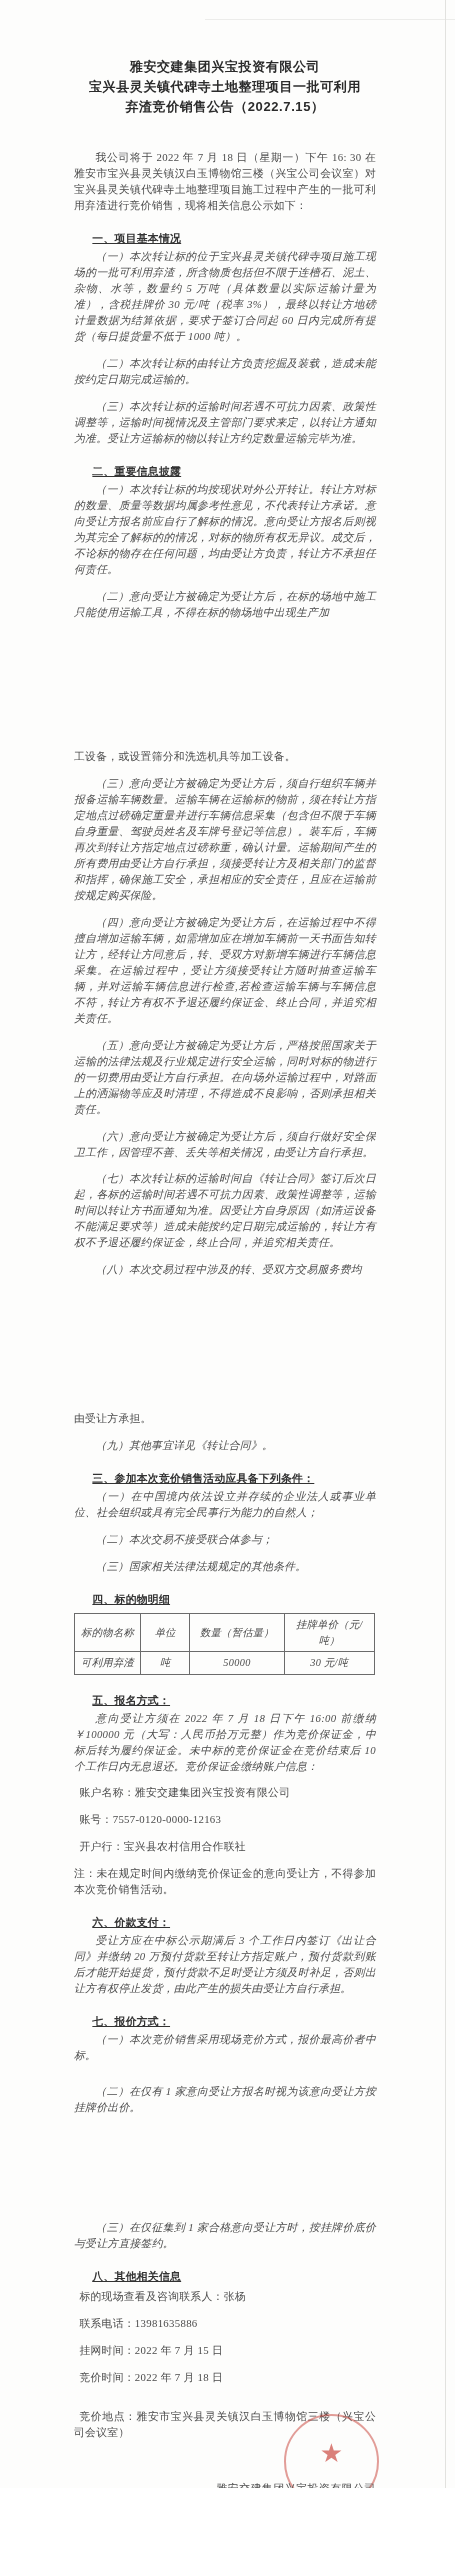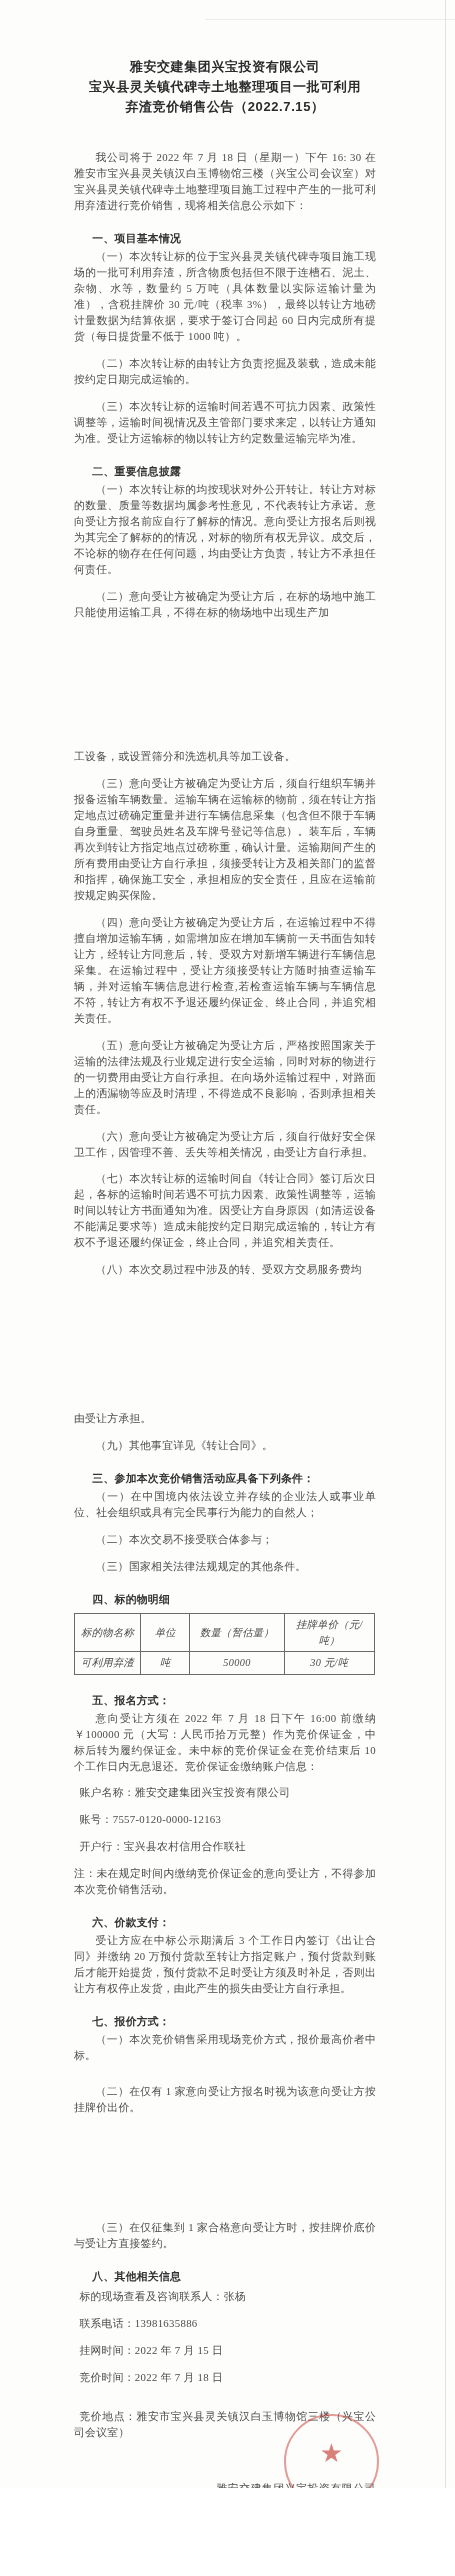--- a/index.html
+++ b/index.html
@@ -11,7 +11,7 @@
   .title-block{padding-top:57px;text-align:center;}
   .title-line{font-family:"Liberation Sans","DejaVu Sans",sans-serif;font-weight:bold;font-size:13px;line-height:20px;color:#2b2b2b;letter-spacing:0.6px;text-align:center;}
   .intro{margin-top:32px;text-indent:2em;}
-  .sec-h{font-family:"Liberation Sans","DejaVu Sans",sans-serif;font-weight:bold;color:#333;margin-top:17px;text-indent:1.7em;line-height:17px;}
+  .sec-h{font-family:"Liberation Sans","DejaVu Sans",sans-serif;font-weight:bold;color:#333;margin-top:17px;text-indent:1.7em;line-height:17px;text-decoration:underline;}
   .para{text-indent:2em;margin-top:1.1px;}
   .para-cont{text-indent:0;margin-top:1.1px;}
   .kv{text-indent:.5em;margin-top:3px;}

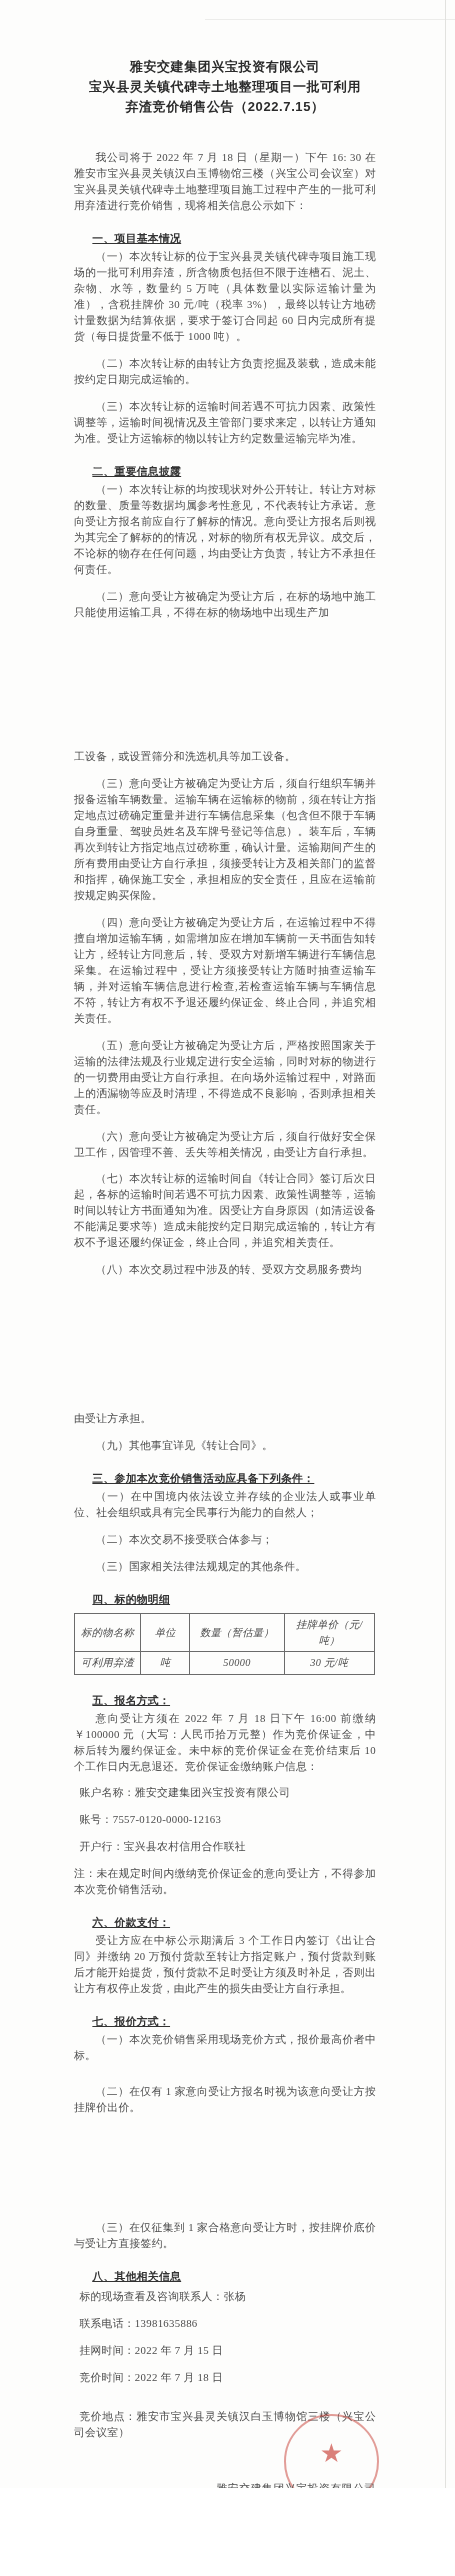--- a/index.html
+++ b/index.html
@@ -12,7 +12,7 @@
   .title-line{font-family:"Liberation Sans","DejaVu Sans",sans-serif;font-weight:bold;font-size:13px;line-height:20px;color:#2b2b2b;letter-spacing:0.6px;text-align:center;}
   .intro{margin-top:32px;text-indent:2em;}
   .sec-h{font-family:"Liberation Sans","DejaVu Sans",sans-serif;font-weight:bold;color:#333;margin-top:17px;text-indent:1.7em;line-height:17px;text-decoration:underline;}
-  .para{text-indent:2em;margin-top:1.1px;}
+  .para{text-indent:2em;margin-top:1.1px;font-style:italic;}
   .para-cont{text-indent:0;margin-top:1.1px;}
   .kv{text-indent:.5em;margin-top:3px;}
   .note{text-indent:0;margin-top:2.3px;}

